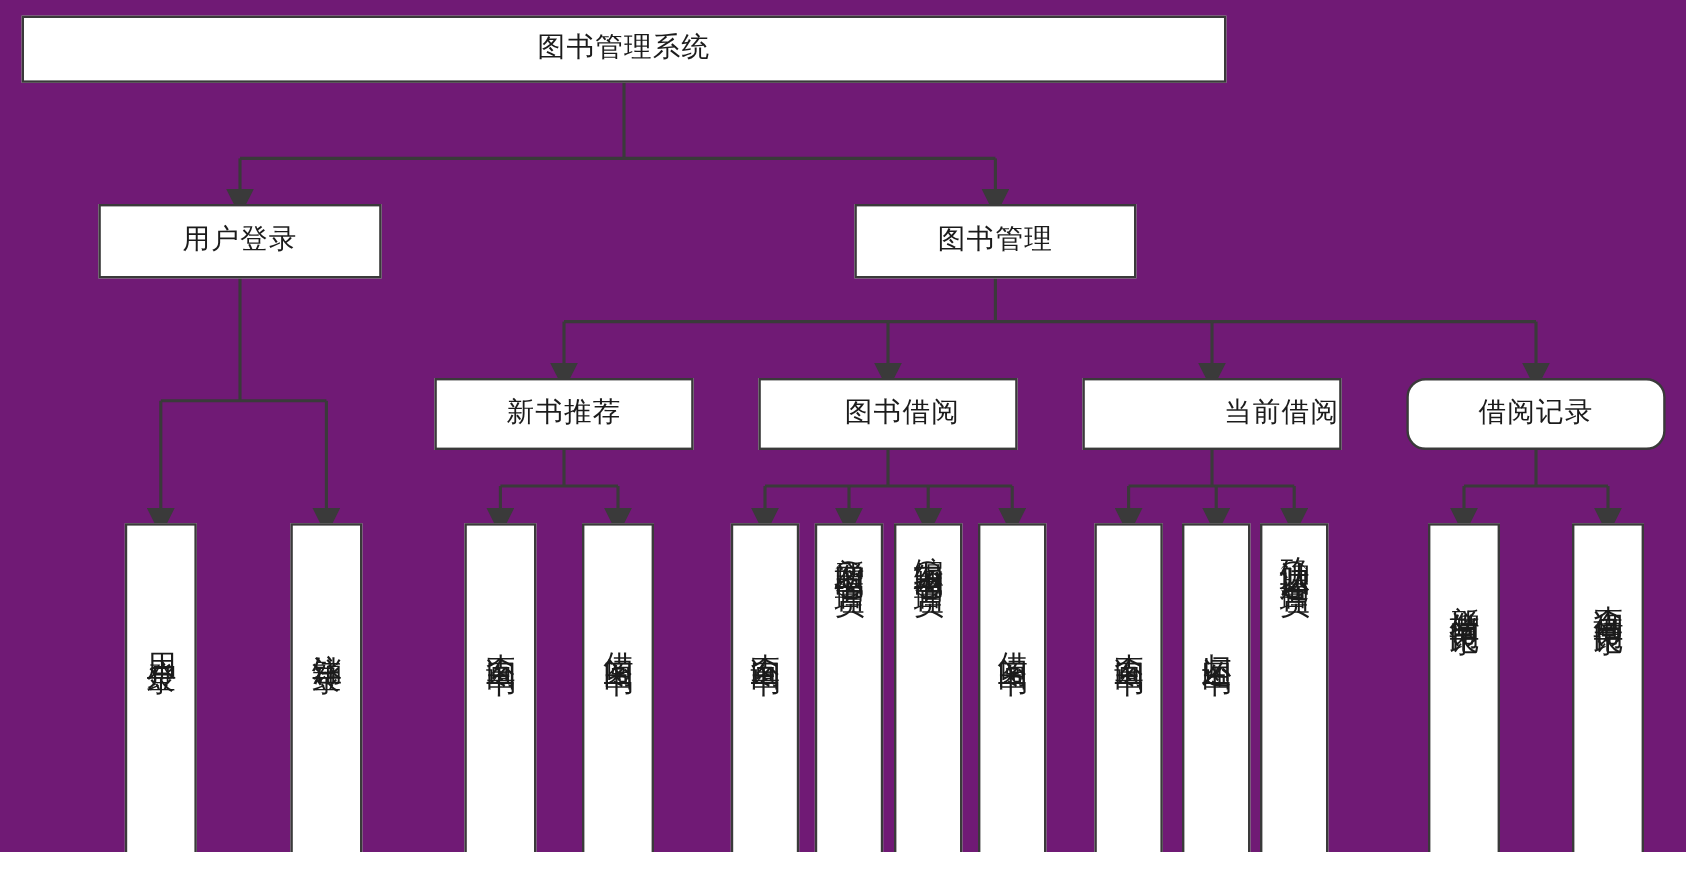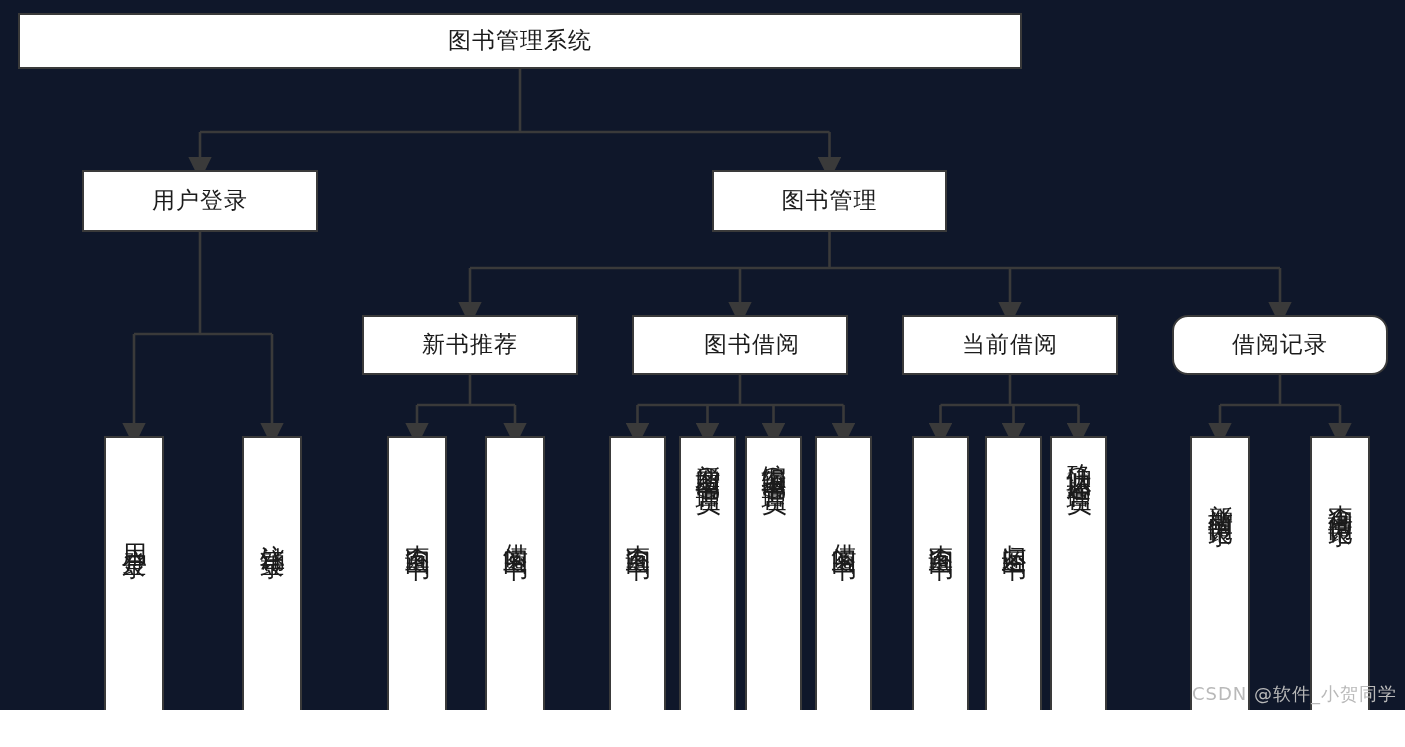--- a/index.html
+++ b/index.html
@@ -14,7 +14,7 @@
     position: relative;
     width: 1405px;
     height: 710px;
-    background: #0f172a;
+    background: #701a75;
     overflow: hidden;
   }
   svg#edges {

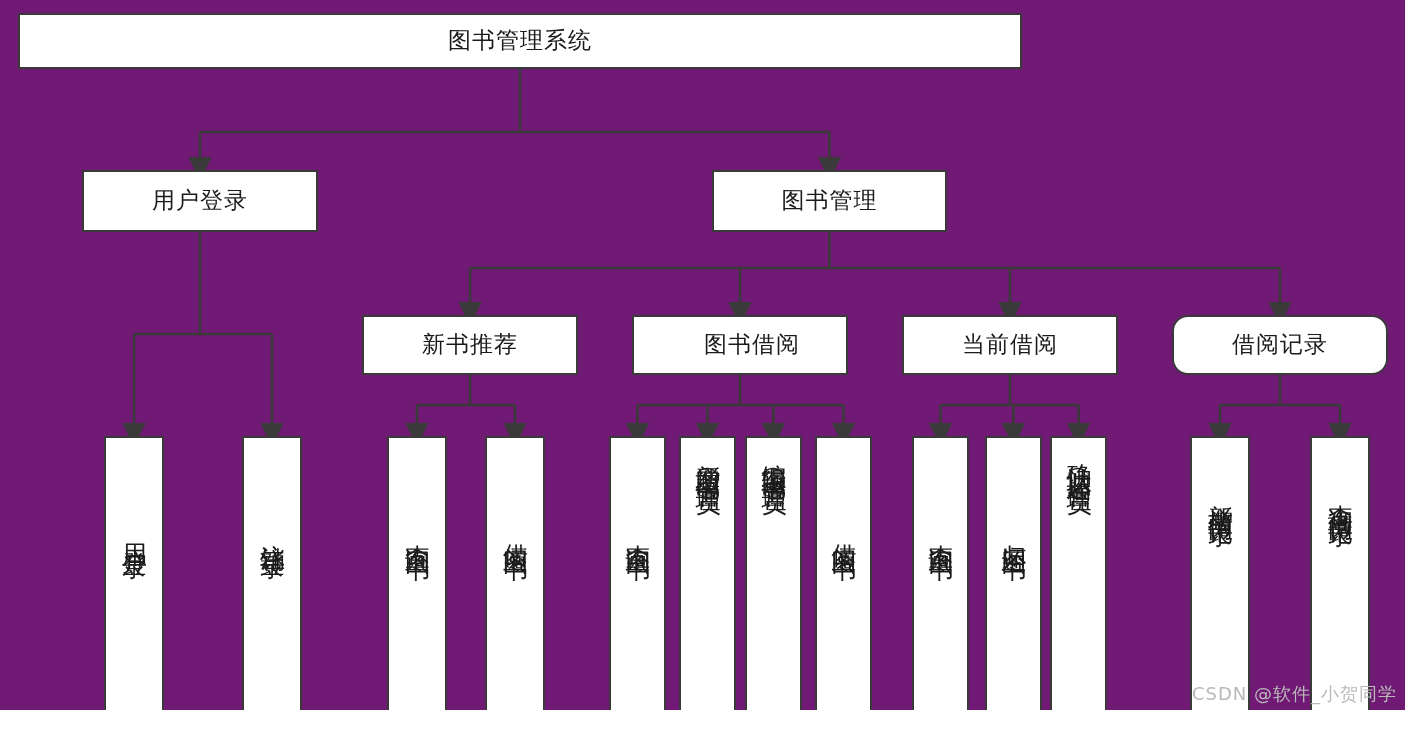--- a/index.html
+++ b/index.html
@@ -135,7 +135,7 @@
       <div class="node horiz" style="left: 632px; top: 315px; width: 216px; height: 60px; padding-left: 24px;">
         <span class="label">图书借阅</span>
       </div>
-      <div class="node horiz" style="left: 902px; top: 315px; width: 216px; height: 60px;">
+      <div class="node horiz" style="left: 902px; top: 315px; width: 216px; height: 60px; justify-content: flex-end;">
         <span class="label">当前借阅</span>
       </div>
       <div class="node horiz" style="left: 1172px; top: 315px; width: 216px; height: 60px; border-radius: 16px;">

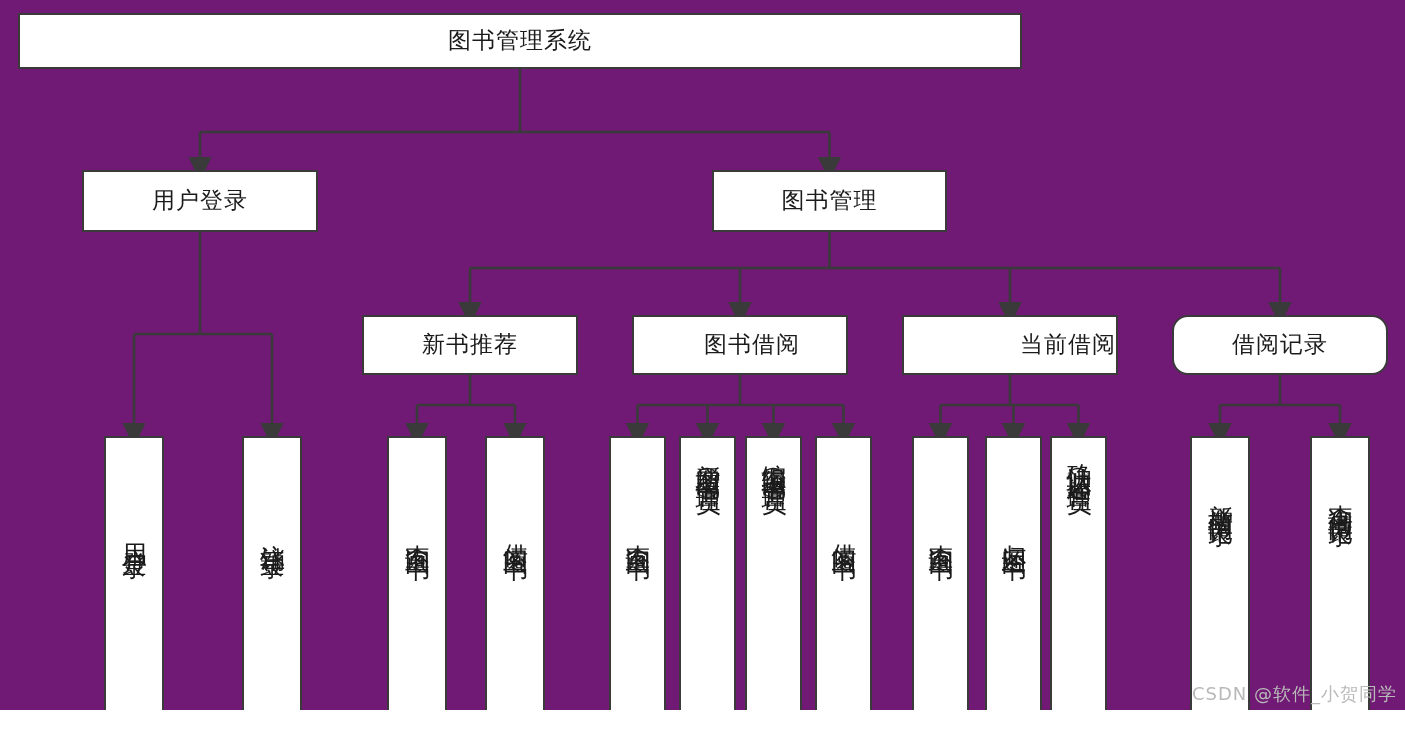--- a/index.html
+++ b/index.html
@@ -182,7 +182,6 @@
       </div>
     </div>
 
-  <div class="watermark">CSDN @软件_小贺同学</div>
 </div>
 
 </body></html>

